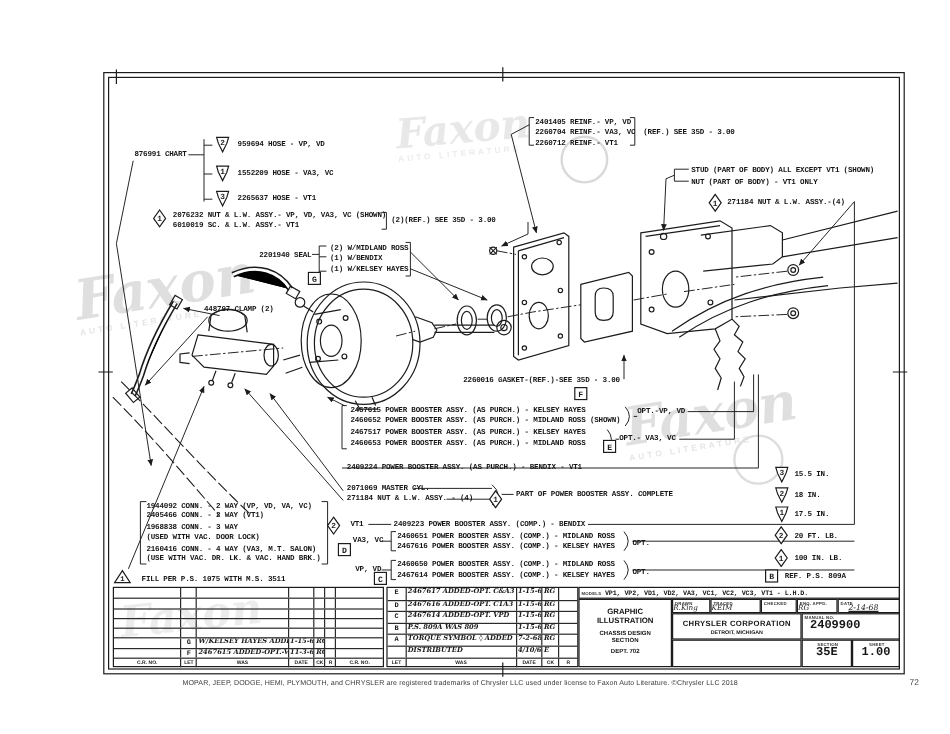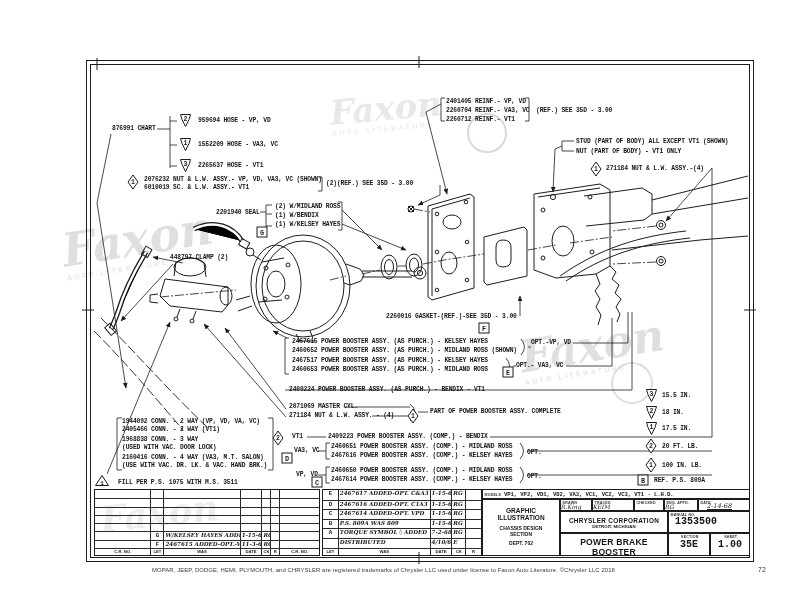--- a/index.html
+++ b/index.html
@@ -546,7 +546,7 @@
   </div>
   <div class="tb-box" style="left:668px;top:511px;width:82px;height:22px;">
     <div class="tb-label">MANUAL NO.</div>
-    <div style="font:700 10px 'Liberation Mono',monospace;margin-left:6px;margin-top:-1px;">1353500</div>
+    <div style="font:700 10px 'Liberation Mono',monospace;margin-left:6px;margin-top:-1px;">2409900</div>
   </div>
 
   <div class="tb-box" style="left:560px;top:533px;width:108px;height:23px;text-align:center;">

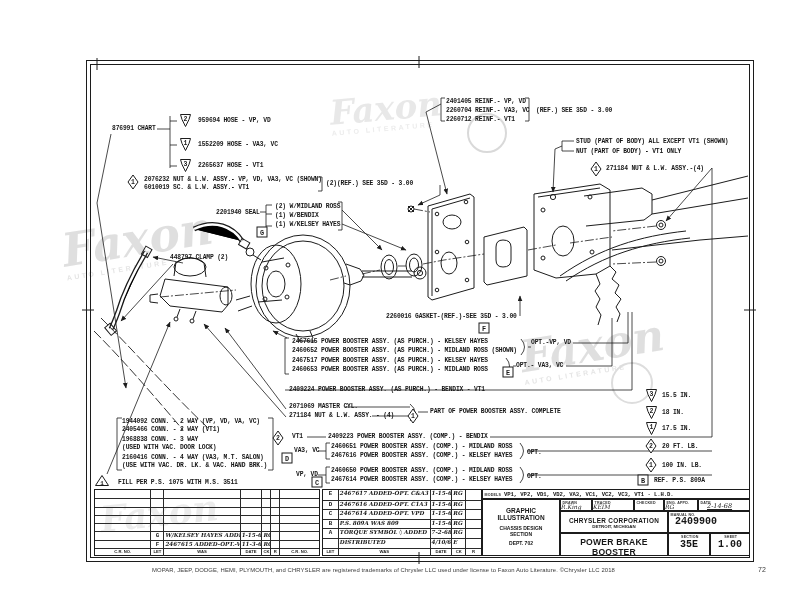--- a/index.html
+++ b/index.html
@@ -550,7 +550,6 @@
   </div>
 
   <div class="tb-box" style="left:560px;top:533px;width:108px;height:23px;text-align:center;">
-    <div style="font:700 8.6px 'Liberation Sans',sans-serif;margin-top:3px;letter-spacing:0.2px;">POWER BRAKE BOOSTER</div>
   </div>
   <div class="tb-box" style="left:668px;top:533px;width:42px;height:23px;text-align:center;">
     <div class="tb-label" style="text-align:center;">SECTION</div>

